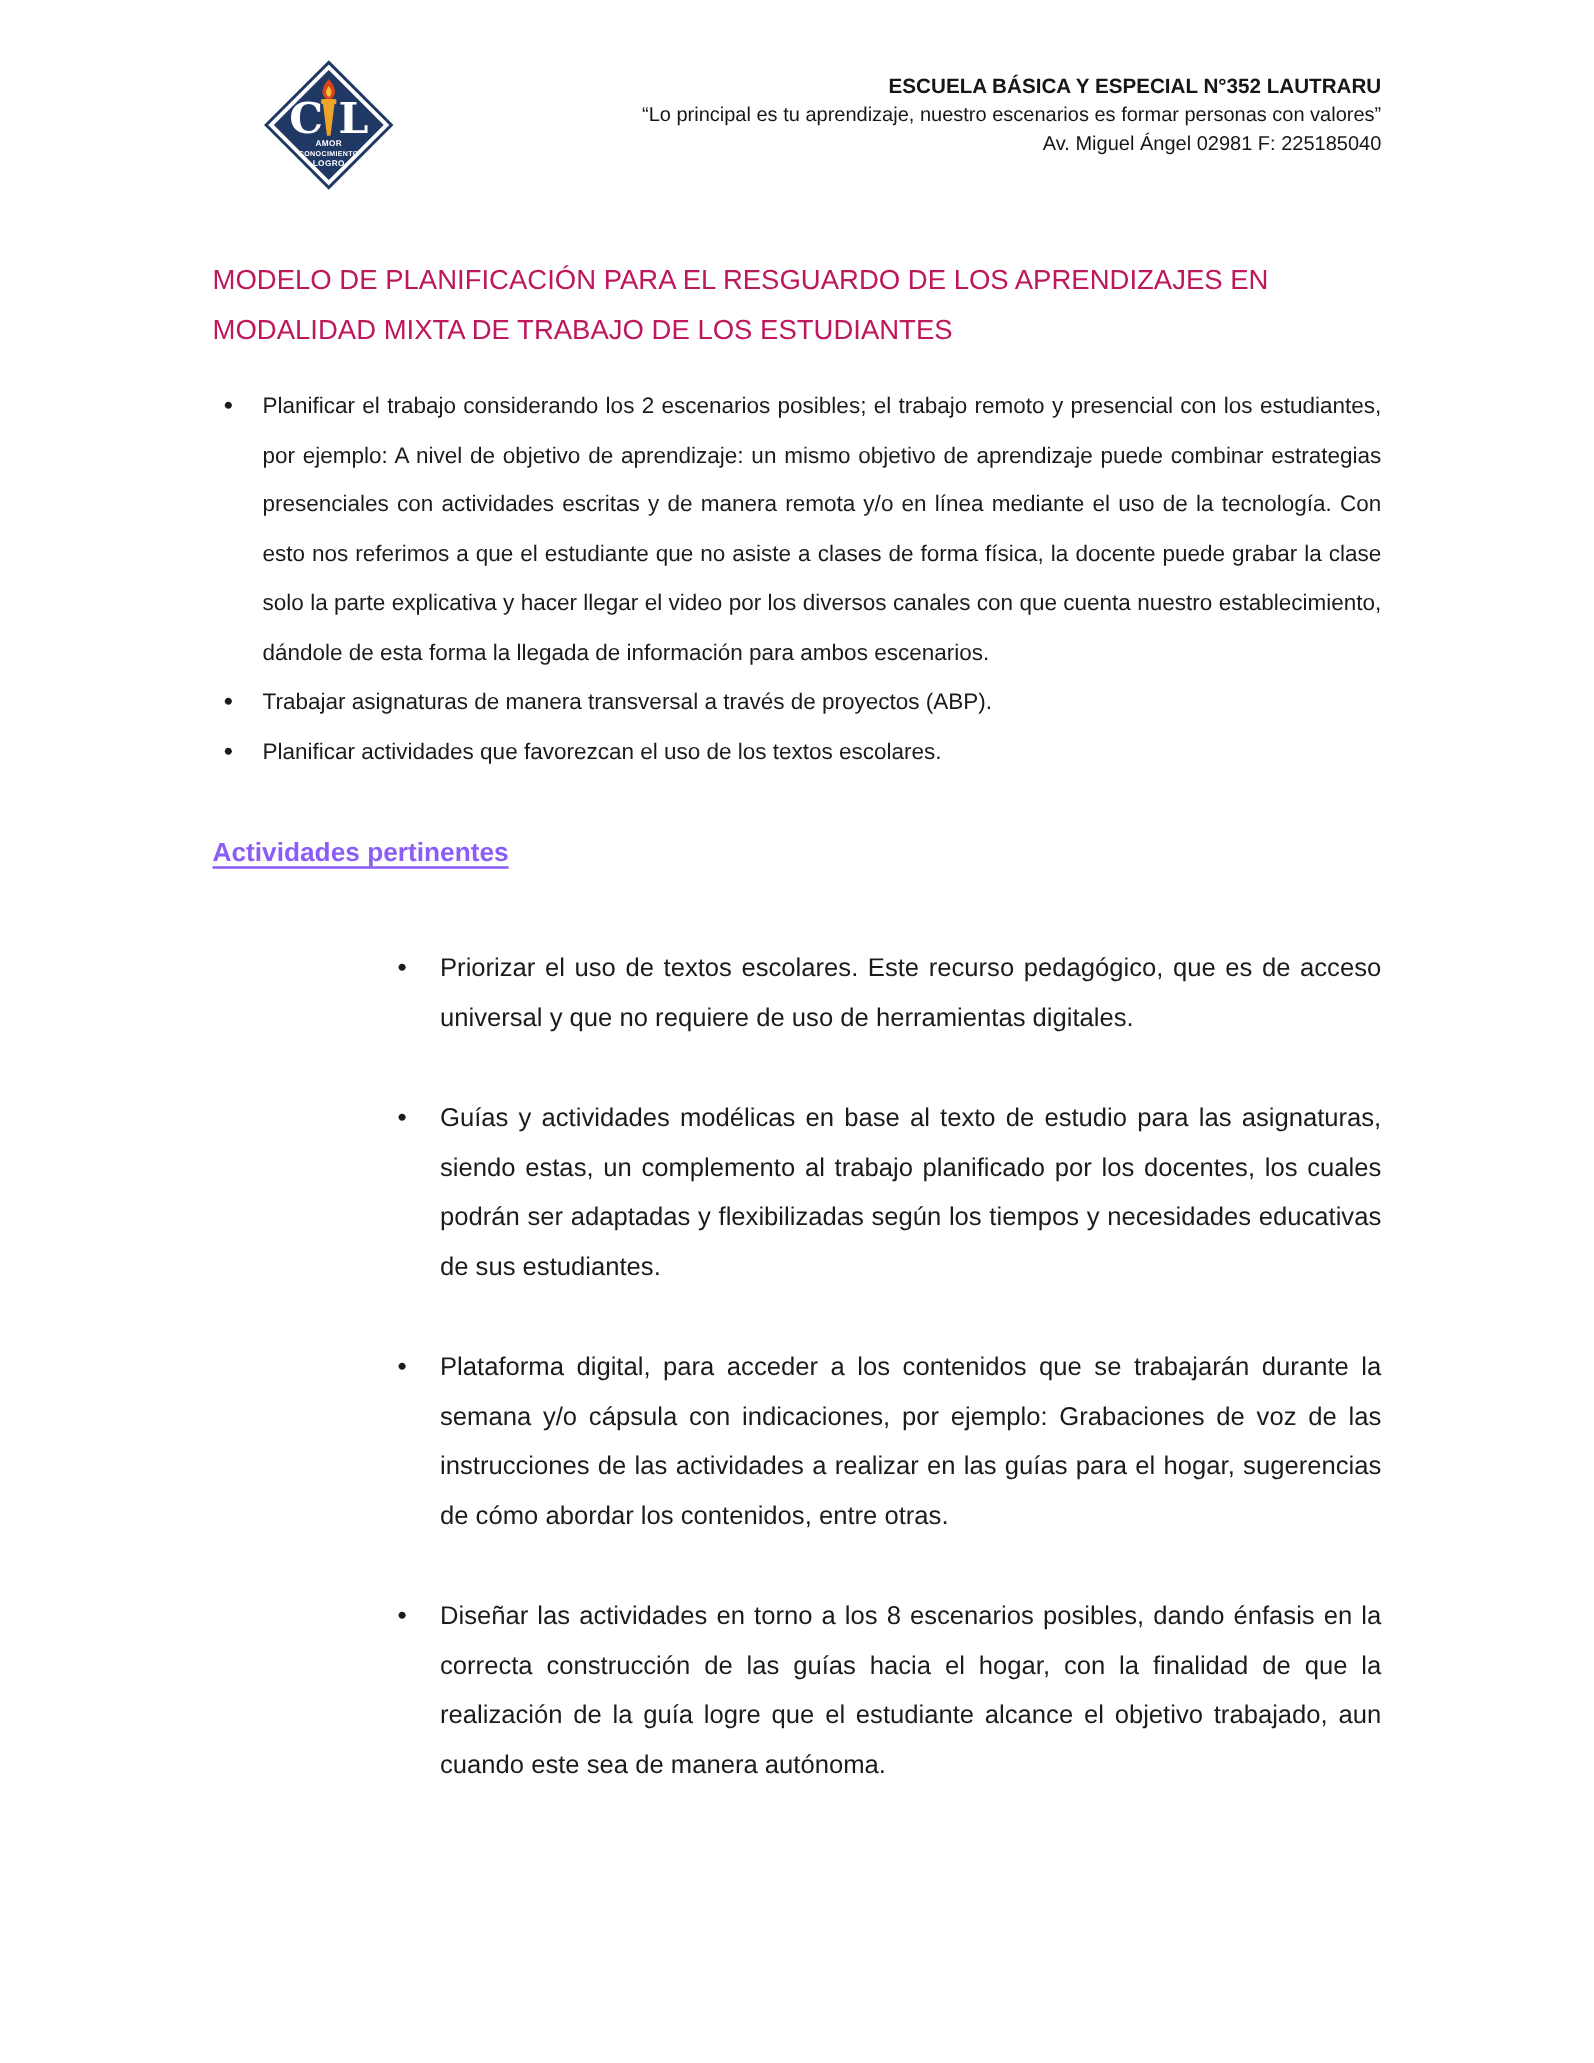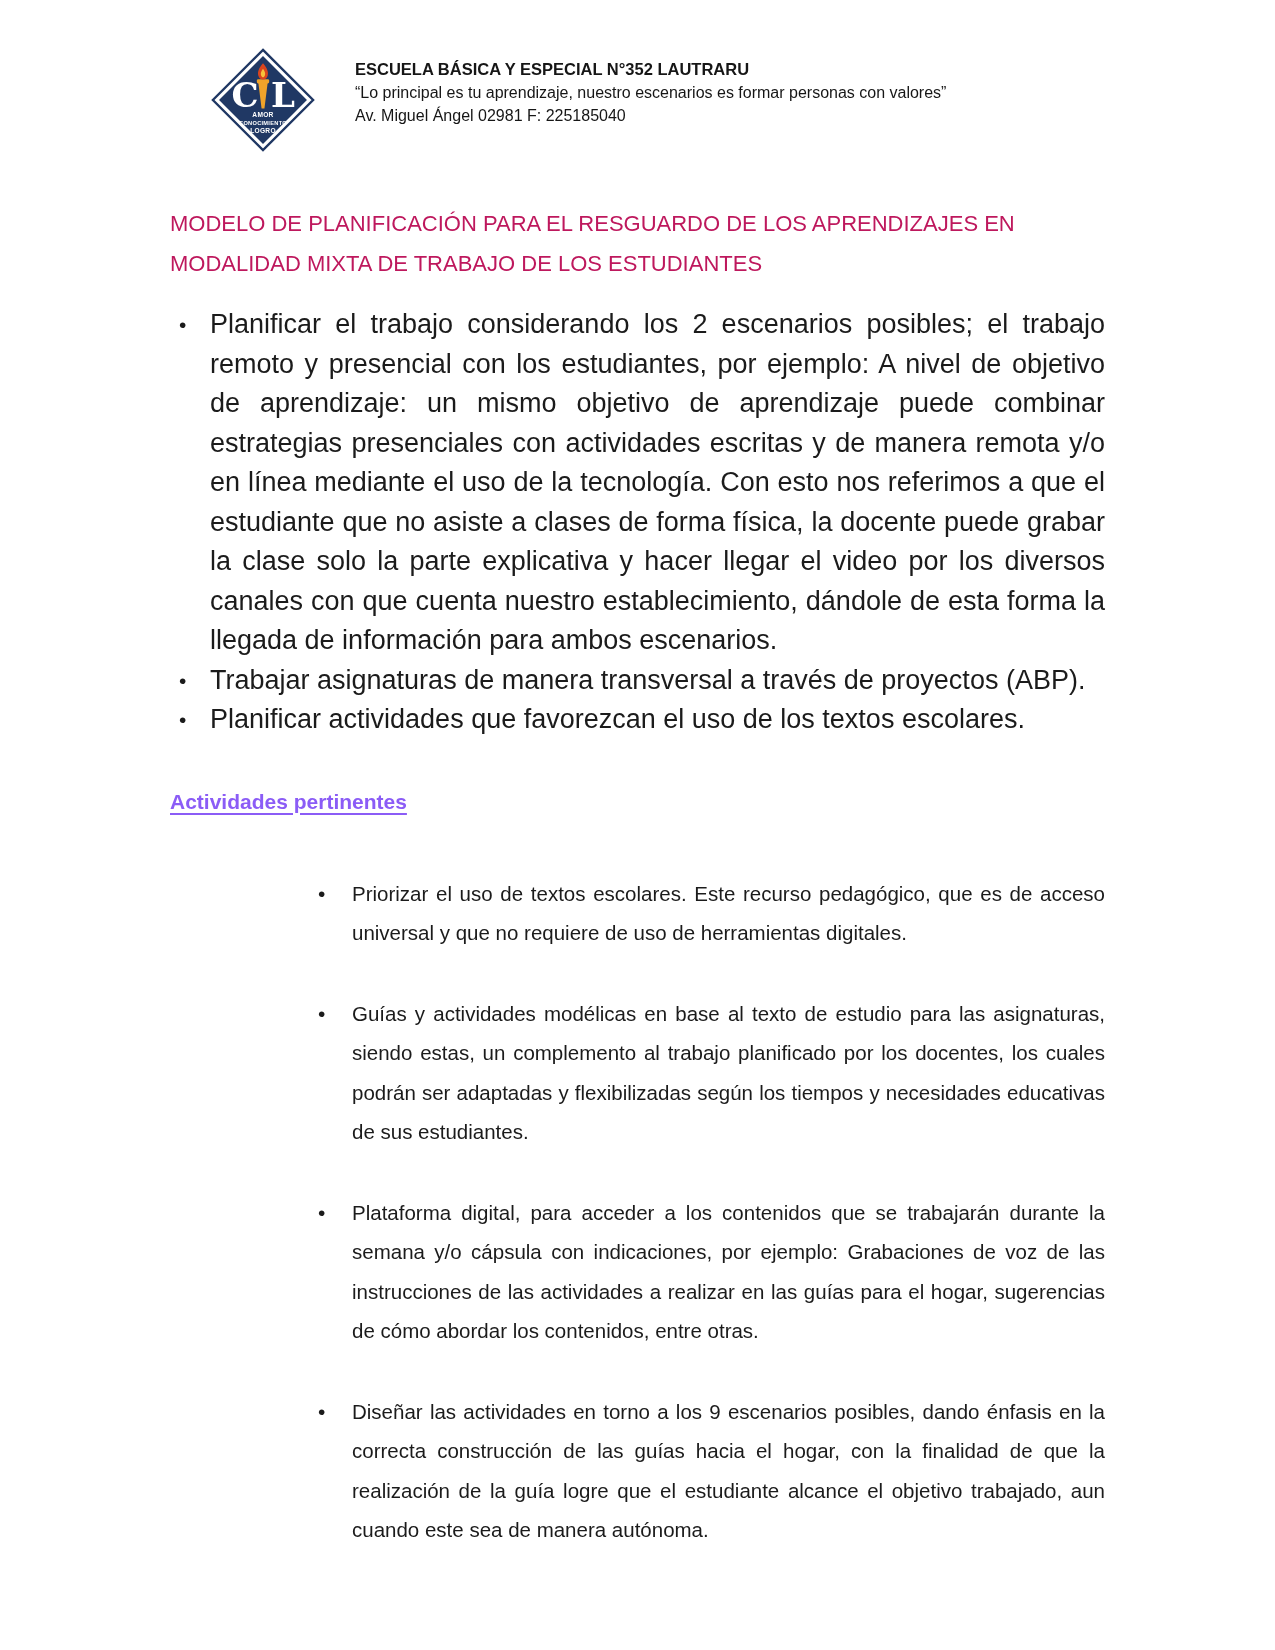--- a/index.html
+++ b/index.html
@@ -46,7 +46,7 @@
   }
   .letterhead-text {
     flex:1;
-    text-align:left;
+    text-align:right;
     padding-top:10px;
     font-size:16px;
     line-height:23px;

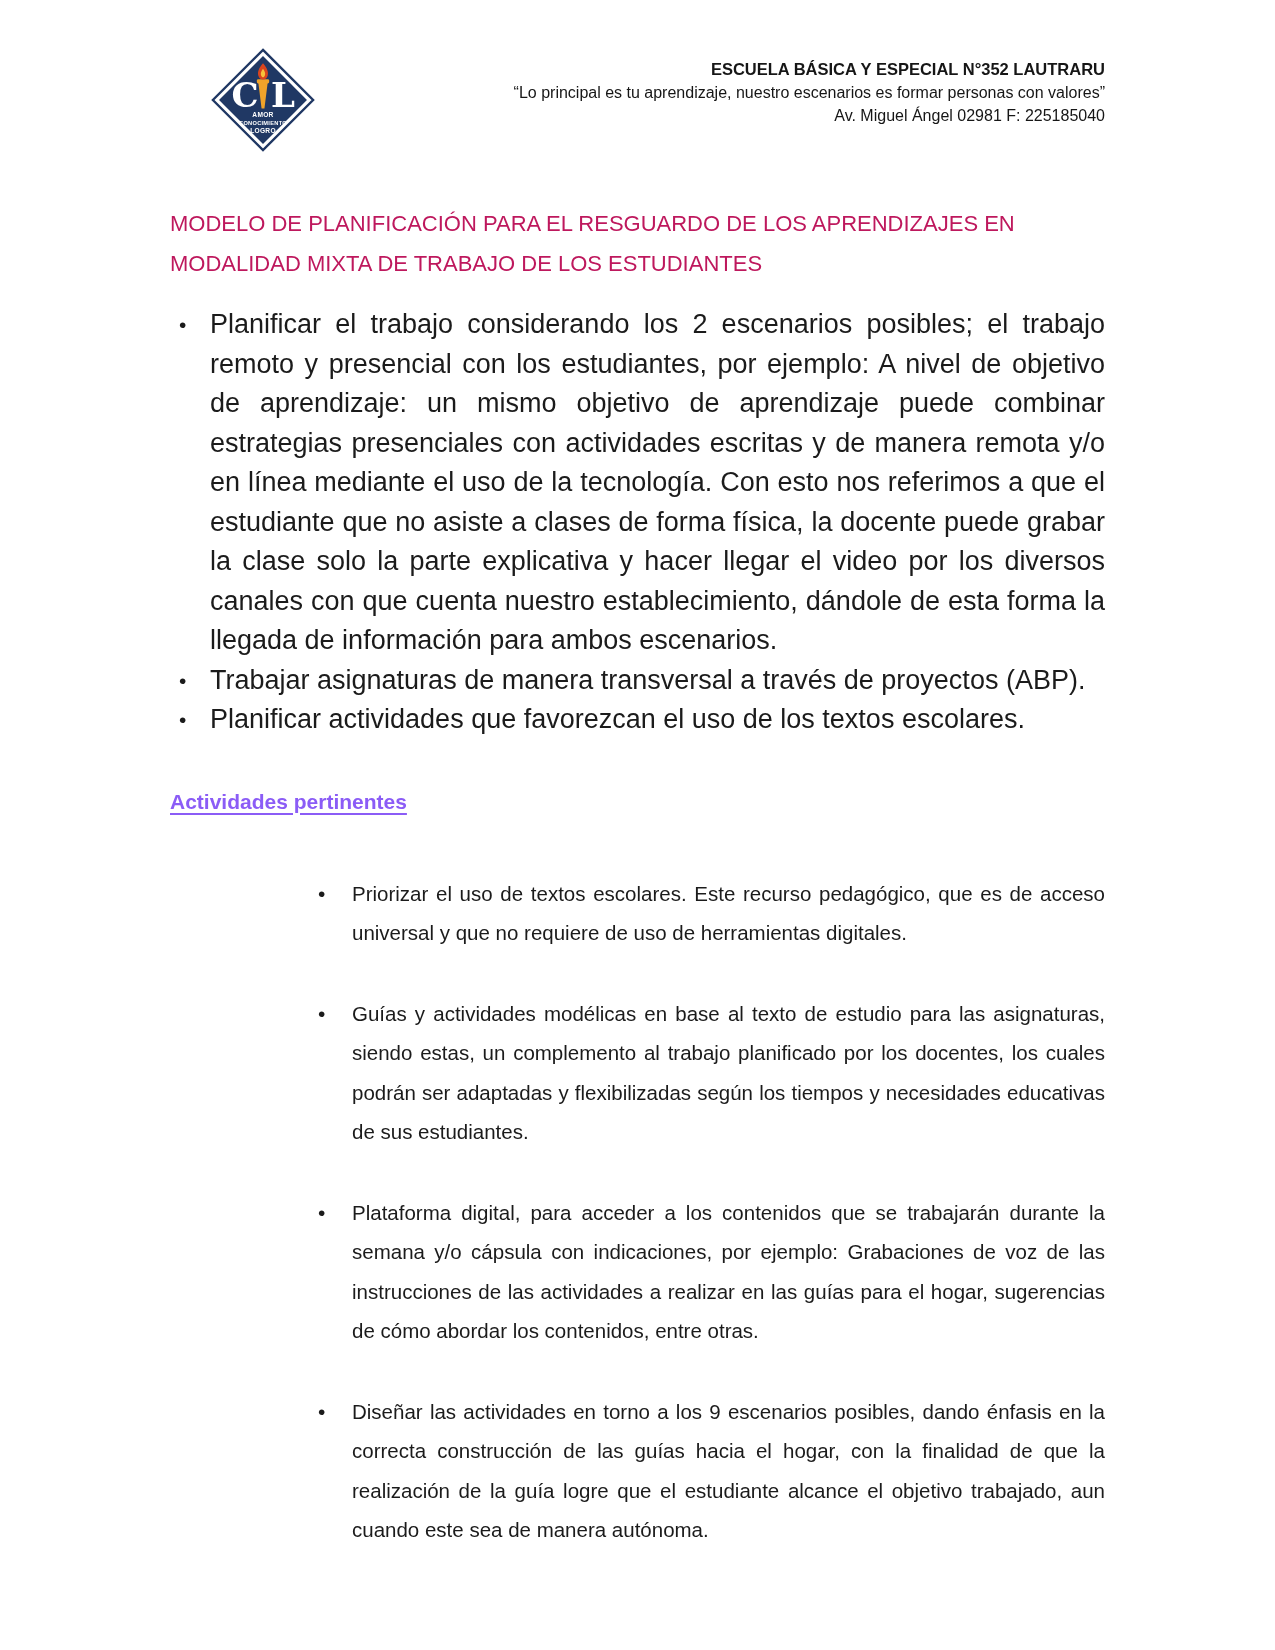--- a/index.html
+++ b/index.html
@@ -68,7 +68,7 @@
   ul.bullets-l1 li {
     position:relative;
     padding-left:40px;
-    font-size:27px;
+    font-size:18px;
     line-height:39.5px;
     text-align:justify;
     color:#1b1b1b;

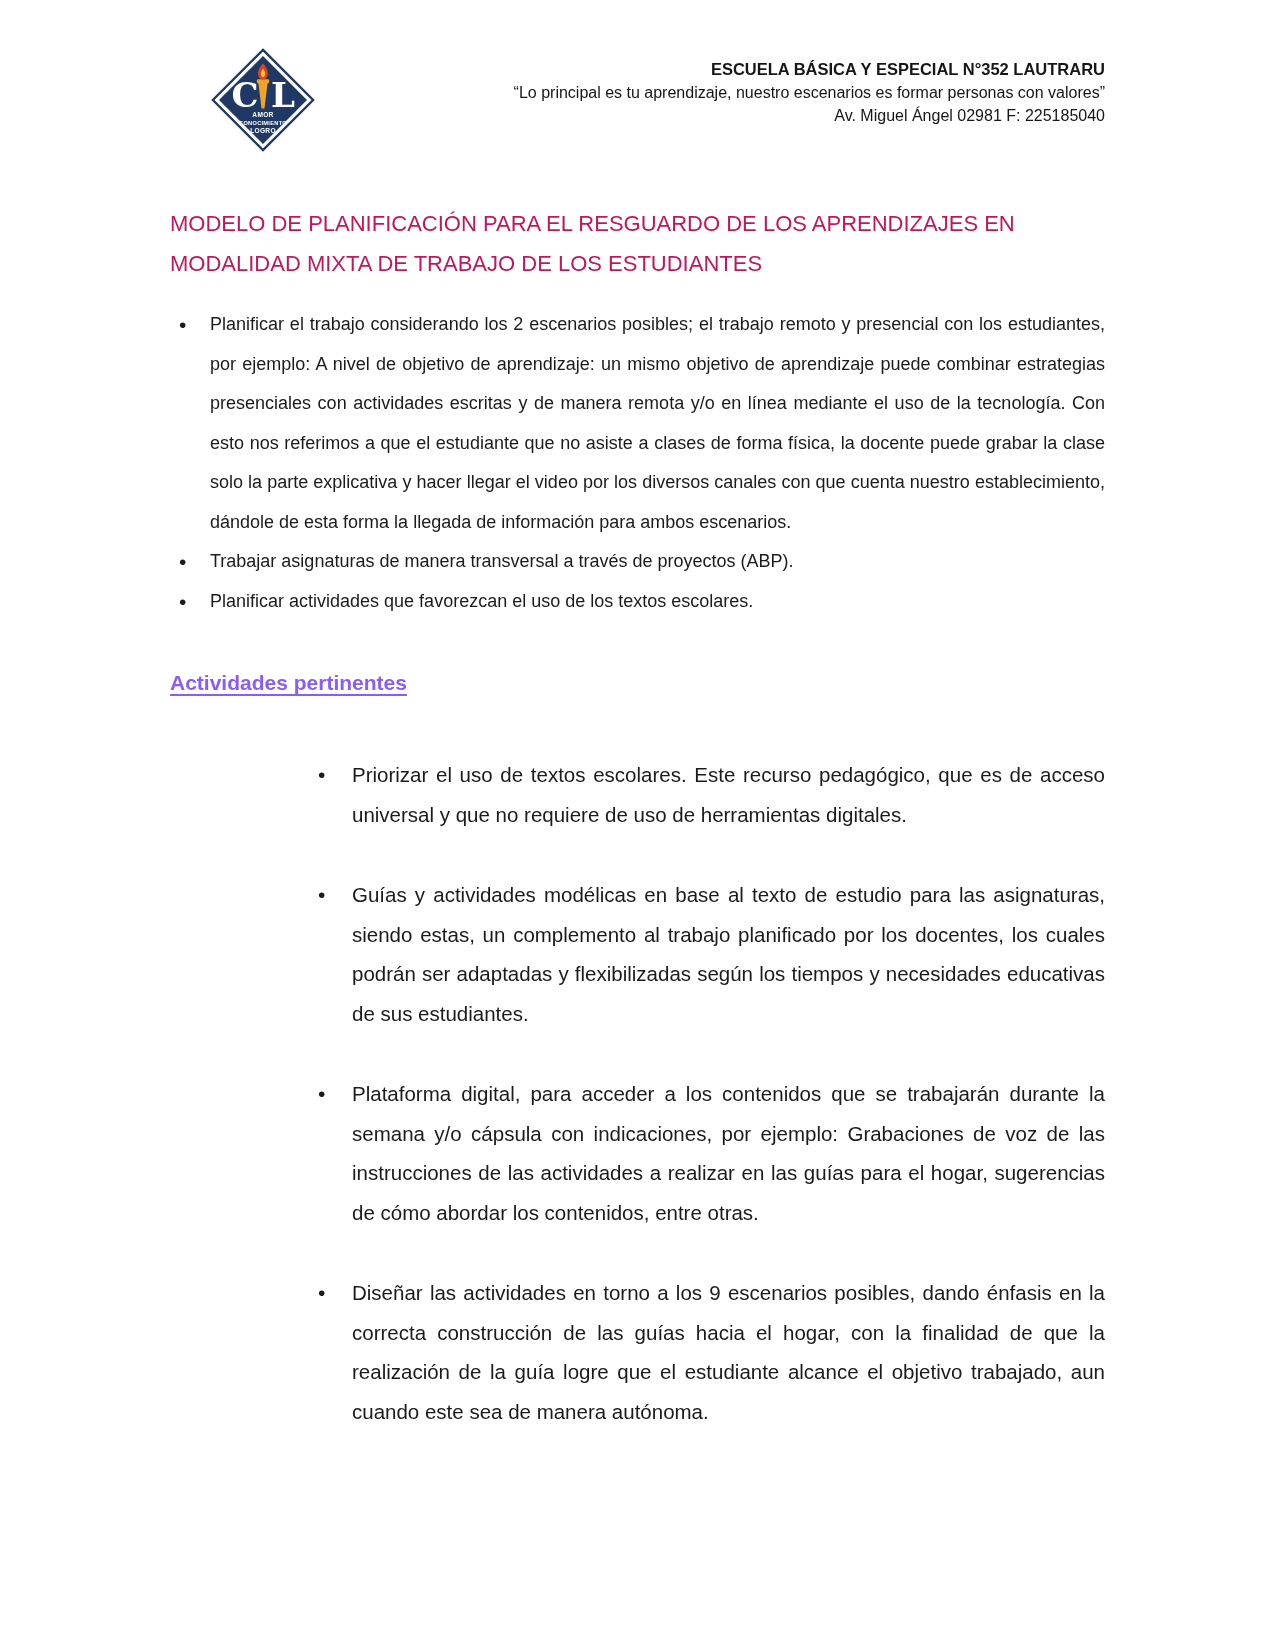--- a/index.html
+++ b/index.html
@@ -156,7 +156,7 @@
       <li>Priorizar el uso de textos escolares. Este recurso pedagógico, que es de acceso universal y que no requiere de uso de herramientas digitales.</li>
       <li>Guías y actividades modélicas en base al texto de estudio para las asignaturas, siendo estas, un complemento al trabajo planificado por los docentes, los cuales podrán ser adaptadas y flexibilizadas según los tiempos y necesidades educativas de sus estudiantes.</li>
       <li>Plataforma digital, para acceder a los contenidos que se trabajarán durante la semana y/o cápsula con indicaciones, por ejemplo: Grabaciones de voz de las instrucciones de las actividades a realizar en las guías para el hogar, sugerencias de cómo abordar los contenidos, entre otras.</li>
-      <li>Diseñar las actividades en torno a los 9 escenarios posibles, dando énfasis en la correcta construcción de las guías hacia el hogar, con la finalidad de que la realización de la guía logre que el estudiante alcance el objetivo trabajado, aun cuando este sea de manera autónoma.</li>
+      <li>Diseñar las actividades en torno a los 8 escenarios posibles, dando énfasis en la correcta construcción de las guías hacia el hogar, con la finalidad de que la realización de la guía logre que el estudiante alcance el objetivo trabajado, aun cuando este sea de manera autónoma.</li>
     </ul>
 
   </main>

